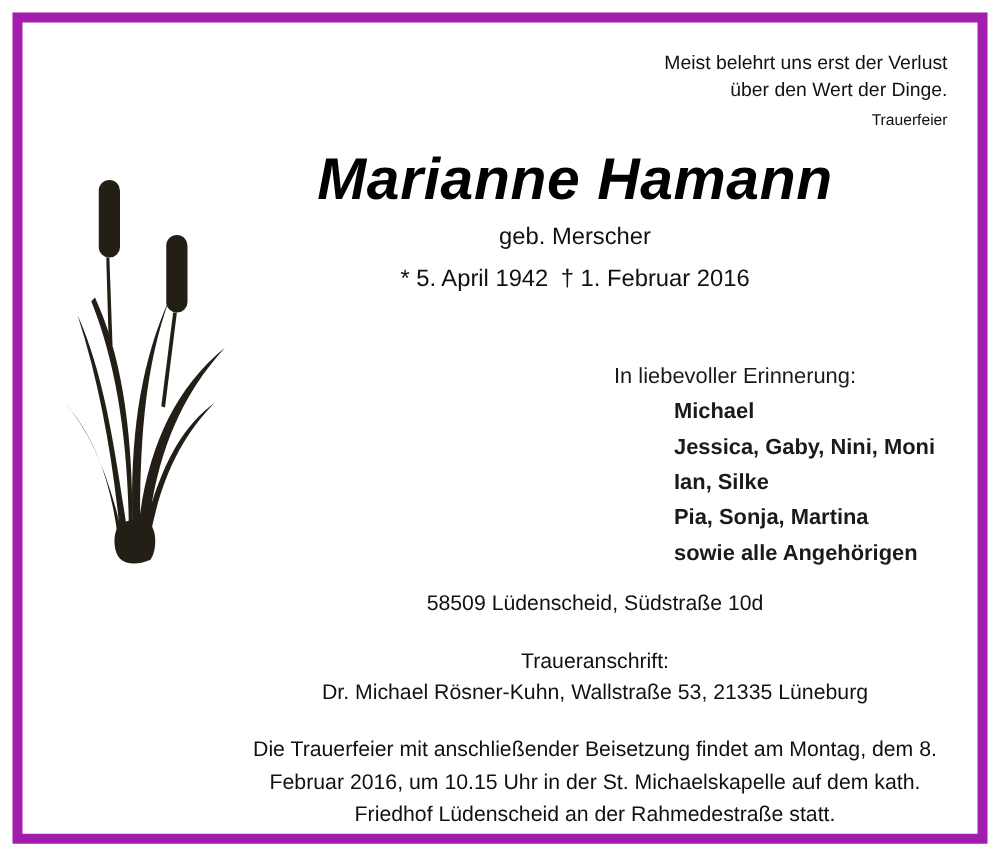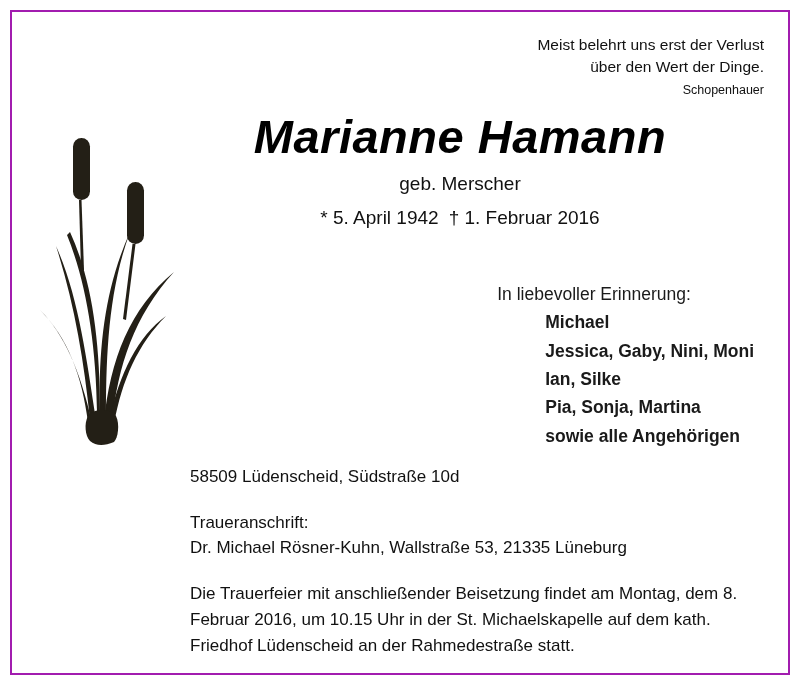--- a/index.html
+++ b/index.html
@@ -19,7 +19,7 @@
     width: 780px;
     height: 665px;
     margin: 10px;
-    border: 2px solid #a21caf;
+    border: 8px solid #a21caf;
     box-sizing: border-box;
     background: #ffffff;
   }

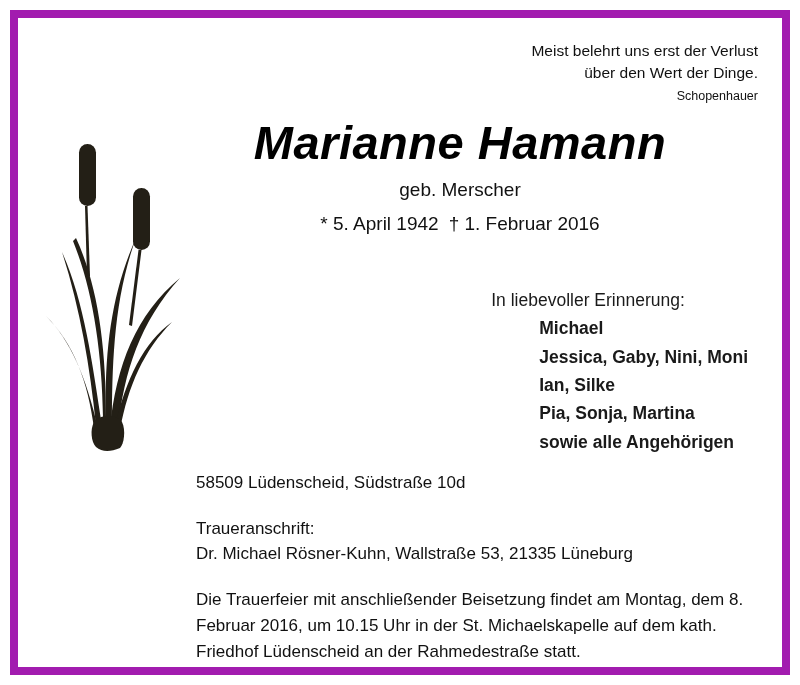--- a/index.html
+++ b/index.html
@@ -114,7 +114,7 @@
   <div class="quote">
     <div>Meist belehrt uns erst der Verlust</div>
     <div>über den Wert der Dinge.</div>
-    <div class="quote-author">Schopenhauer</div>
+    <div class="quote-author">Trauerfeier</div>
   </div>
 
   <div class="illustration">

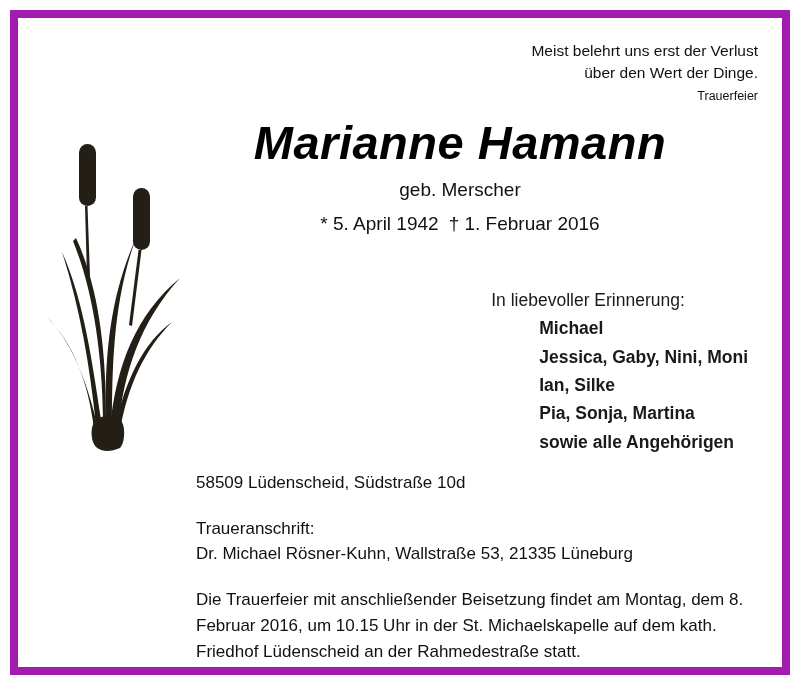--- a/index.html
+++ b/index.html
@@ -90,6 +90,7 @@
     font-size: 17px;
     line-height: 1.5;
     color: #111;
+    text-align: center;
   }
   .info .block { margin-bottom: 20px; }
   .info .block:last-child { margin-bottom: 0; }

